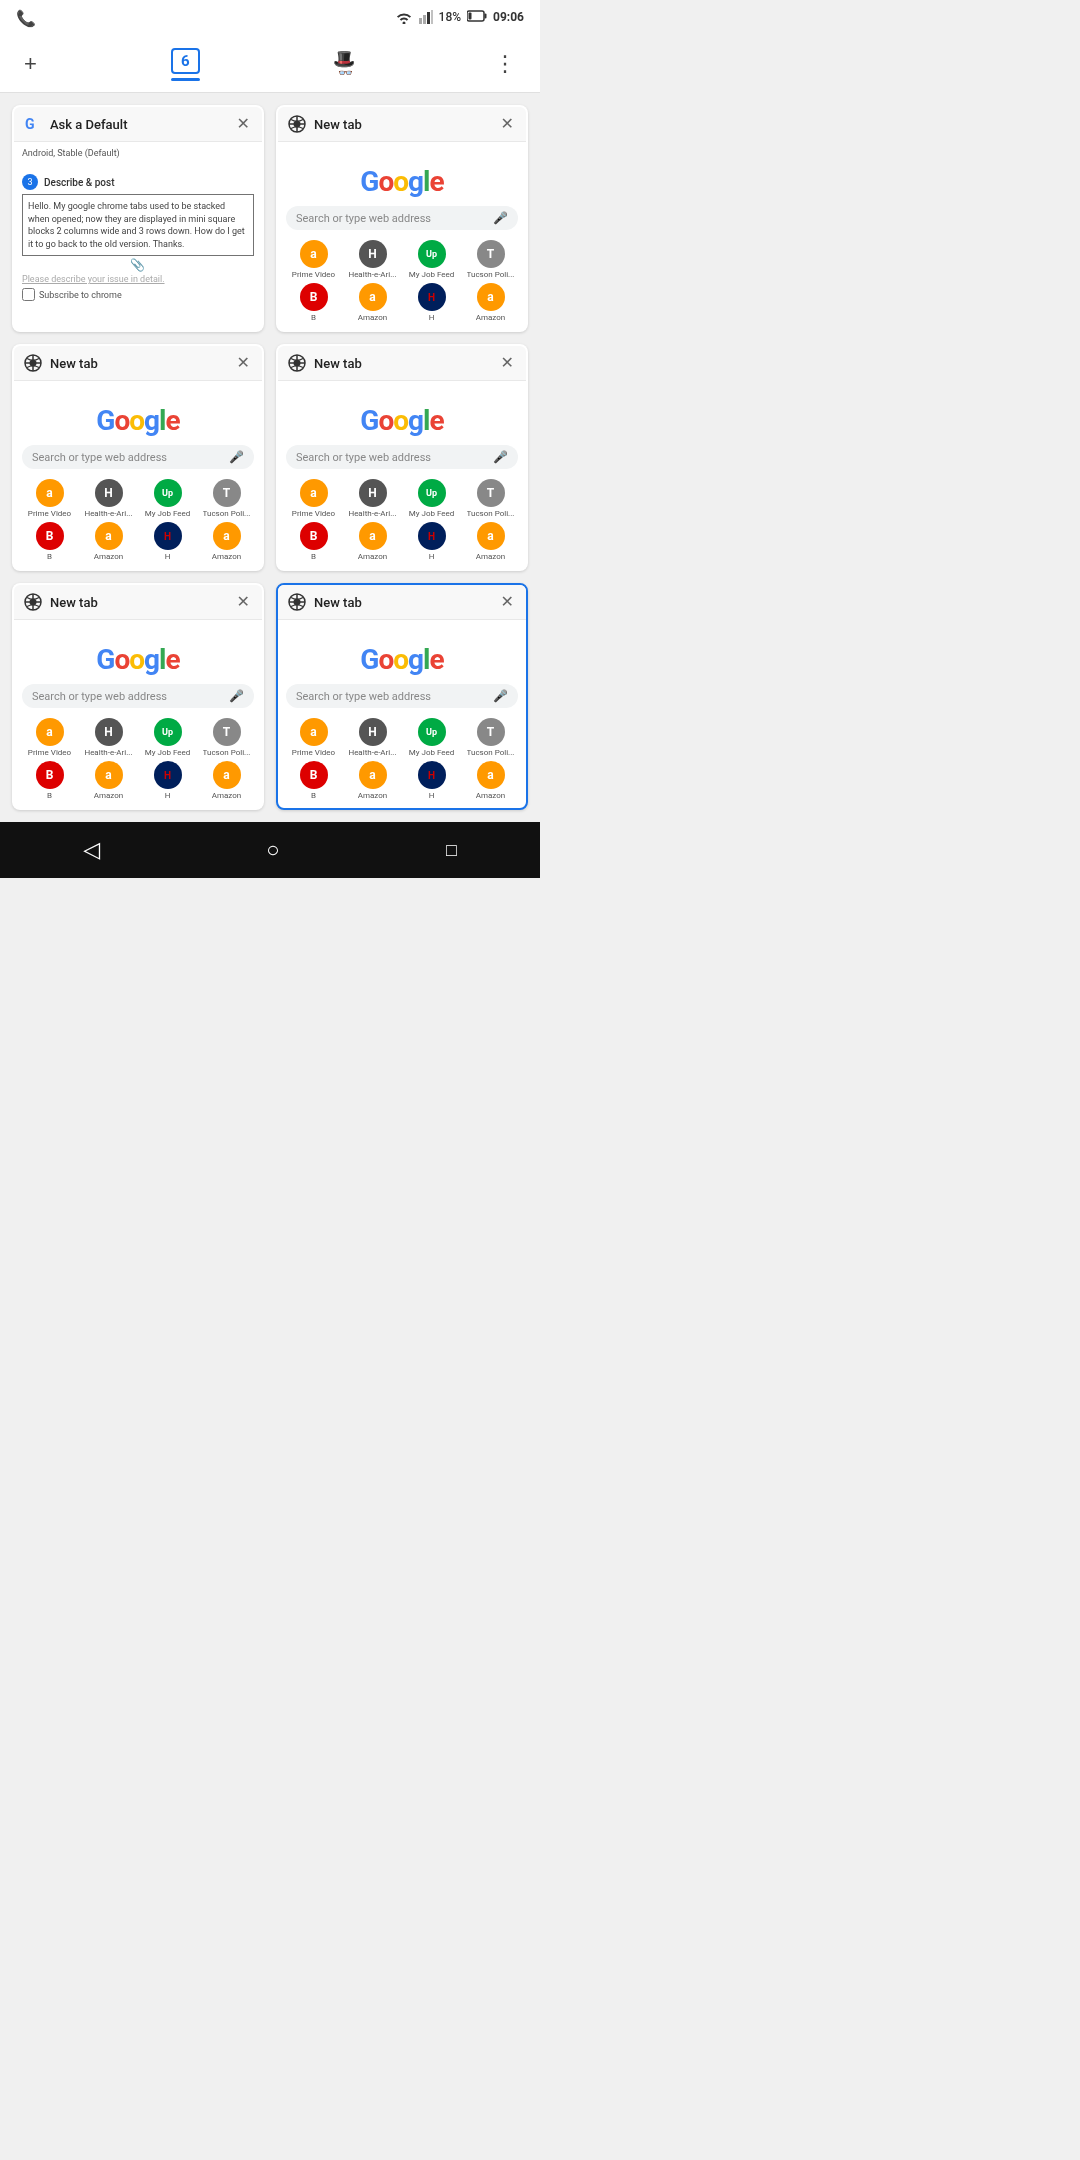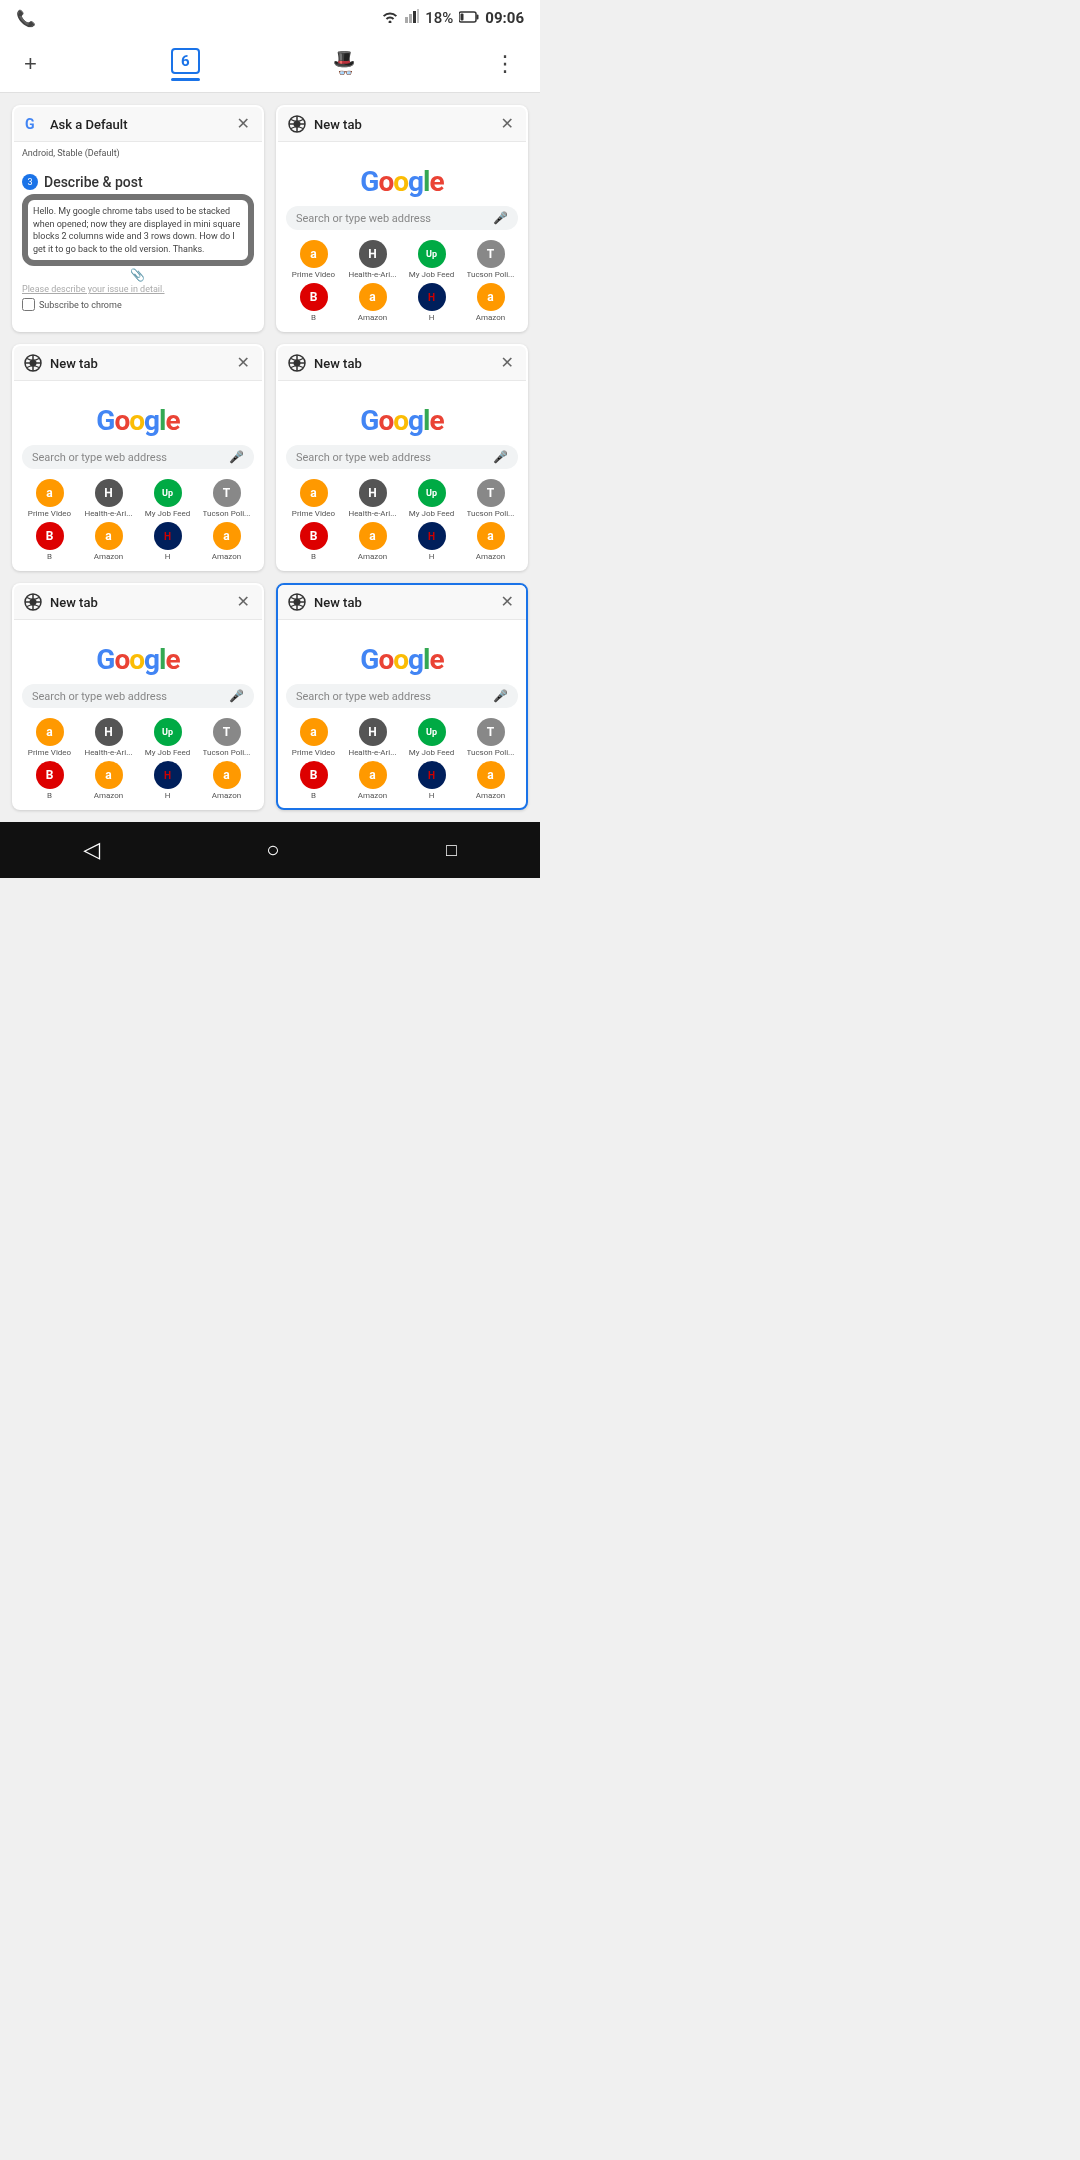--- a/index.html
+++ b/index.html
@@ -22,7 +22,7 @@
       height: 36px;
     }
     .status-left { display: flex; align-items: center; gap: 4px; }
-    .status-right { display: flex; align-items: center; gap: 6px; font-size: 15px; font-weight: 500; color: #333; }
+    .status-right { display: flex; align-items: flex-start; gap: 6px; font-size: 12px; font-weight: 500; color: #333; }
 
     
     .toolbar {

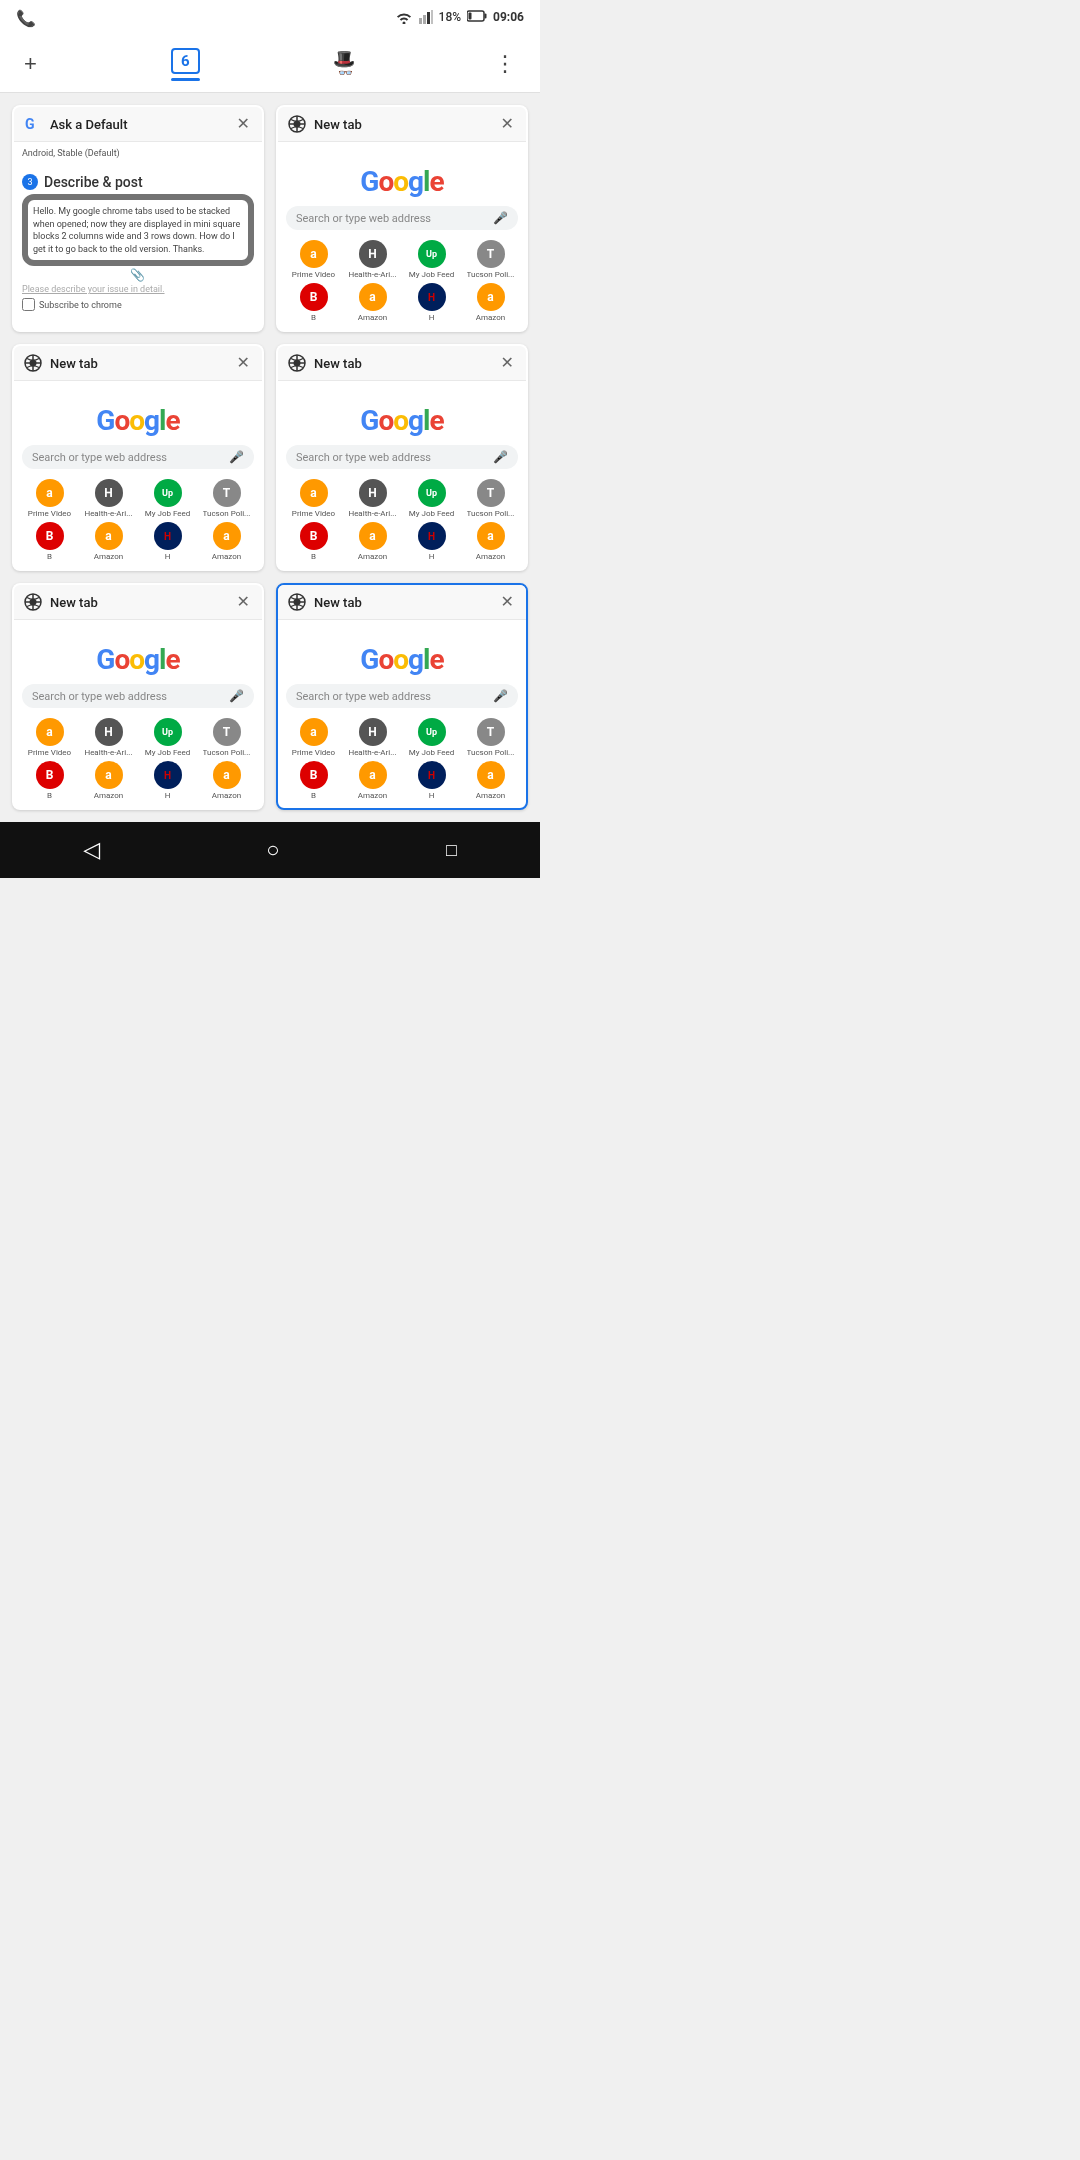--- a/index.html
+++ b/index.html
@@ -233,7 +233,7 @@
       justify-content: center;
       flex-shrink: 0;
     }
-    .ask-step-text { font-size: 14px; font-weight: 500; }
+    .ask-step-text { font-size: 10px; font-weight: 500; }
     .ask-textarea {
       border: 6px solid #737373;
       border-radius: 12px;

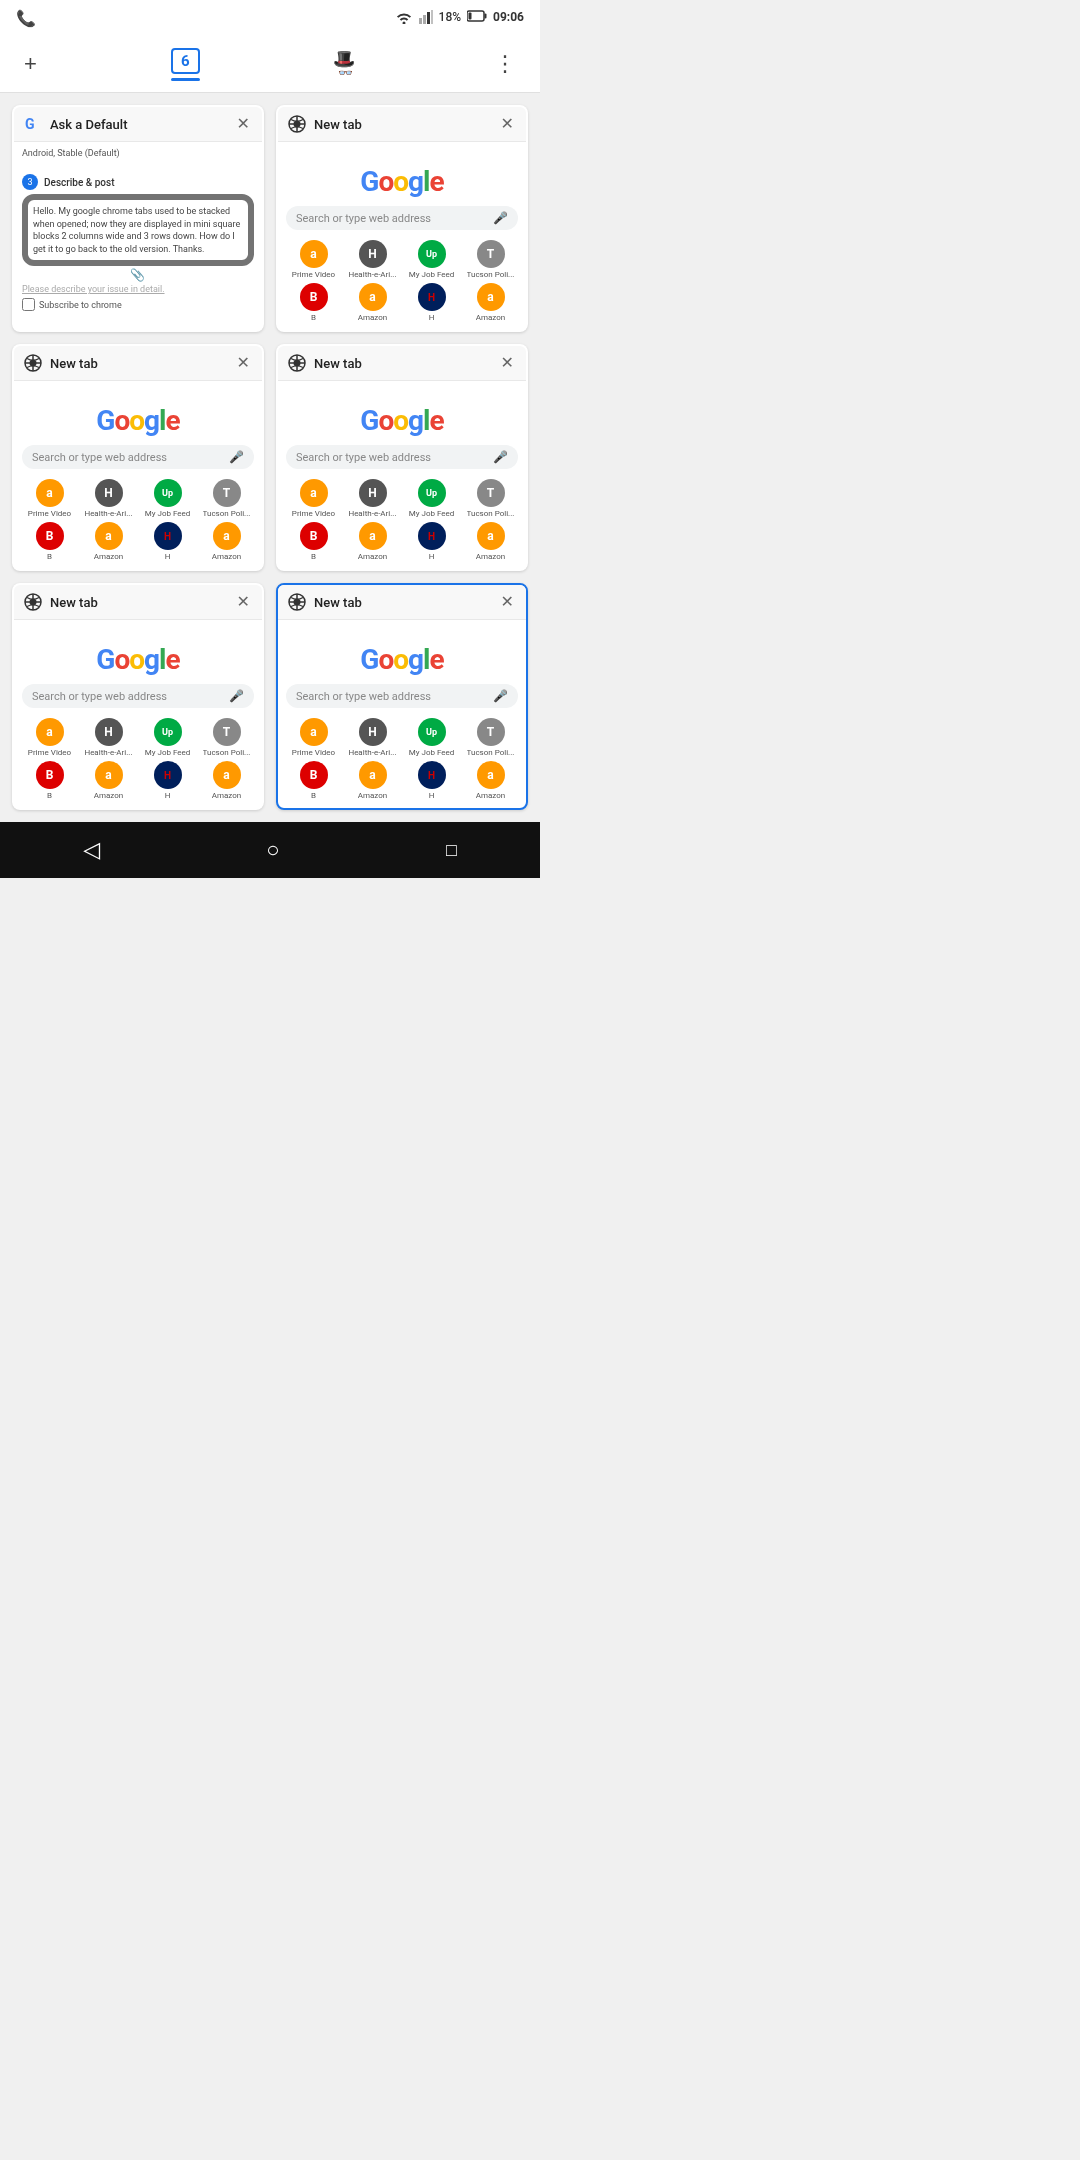--- a/index.html
+++ b/index.html
@@ -235,8 +235,8 @@
     }
     .ask-step-text { font-size: 10px; font-weight: 500; }
     .ask-textarea {
-      border: 6px solid #737373;
-      border-radius: 12px;
+      border: 1px solid #737373;
+      border-radius: 0;
       padding: 5px;
       font-size: 9px;
       color: #444;

